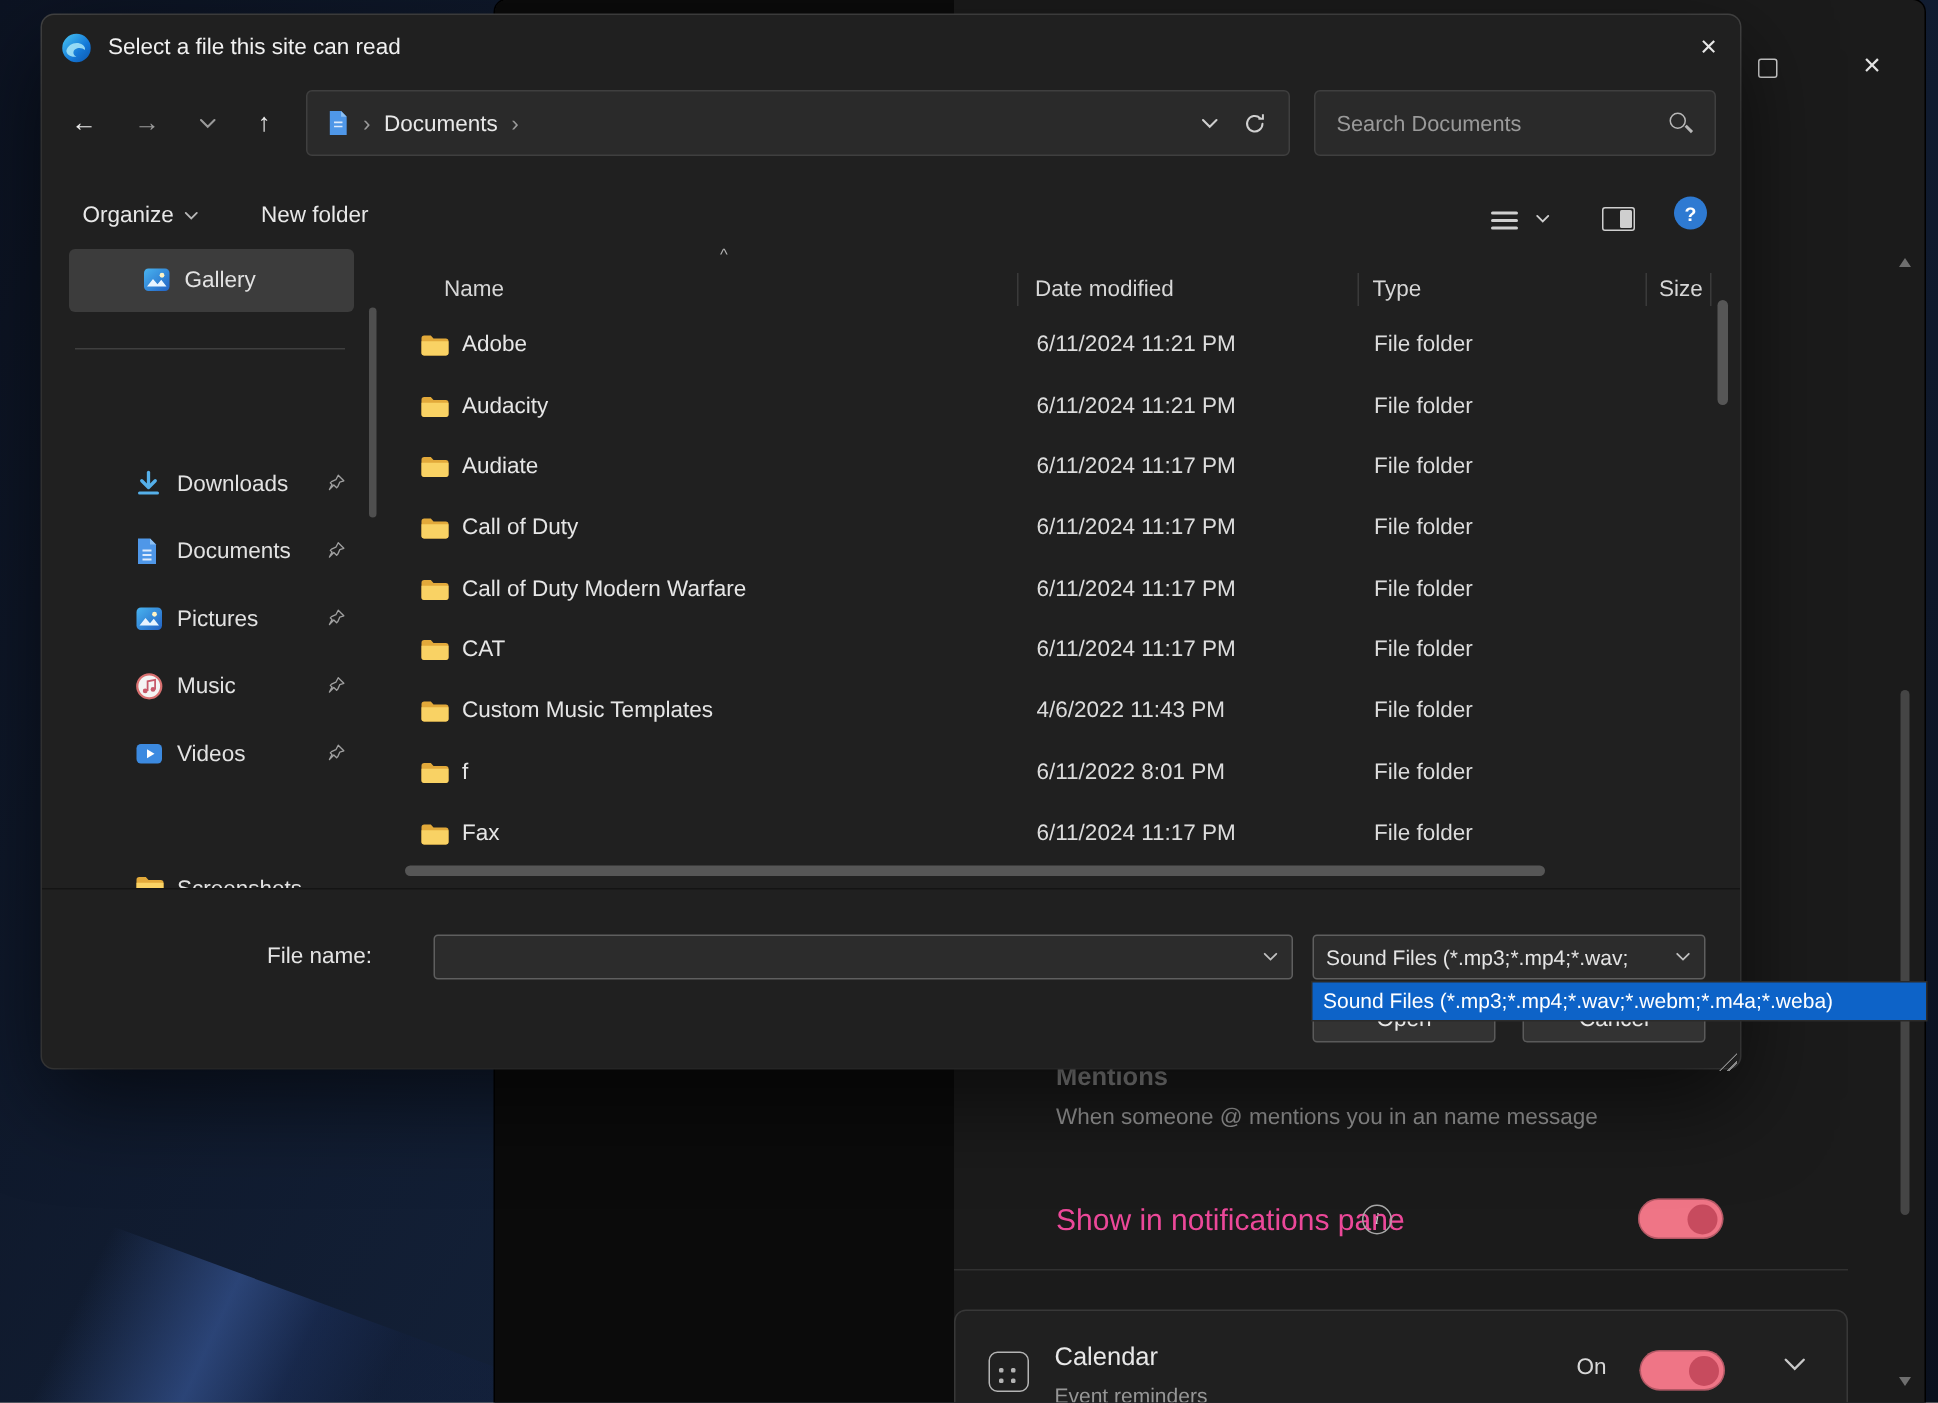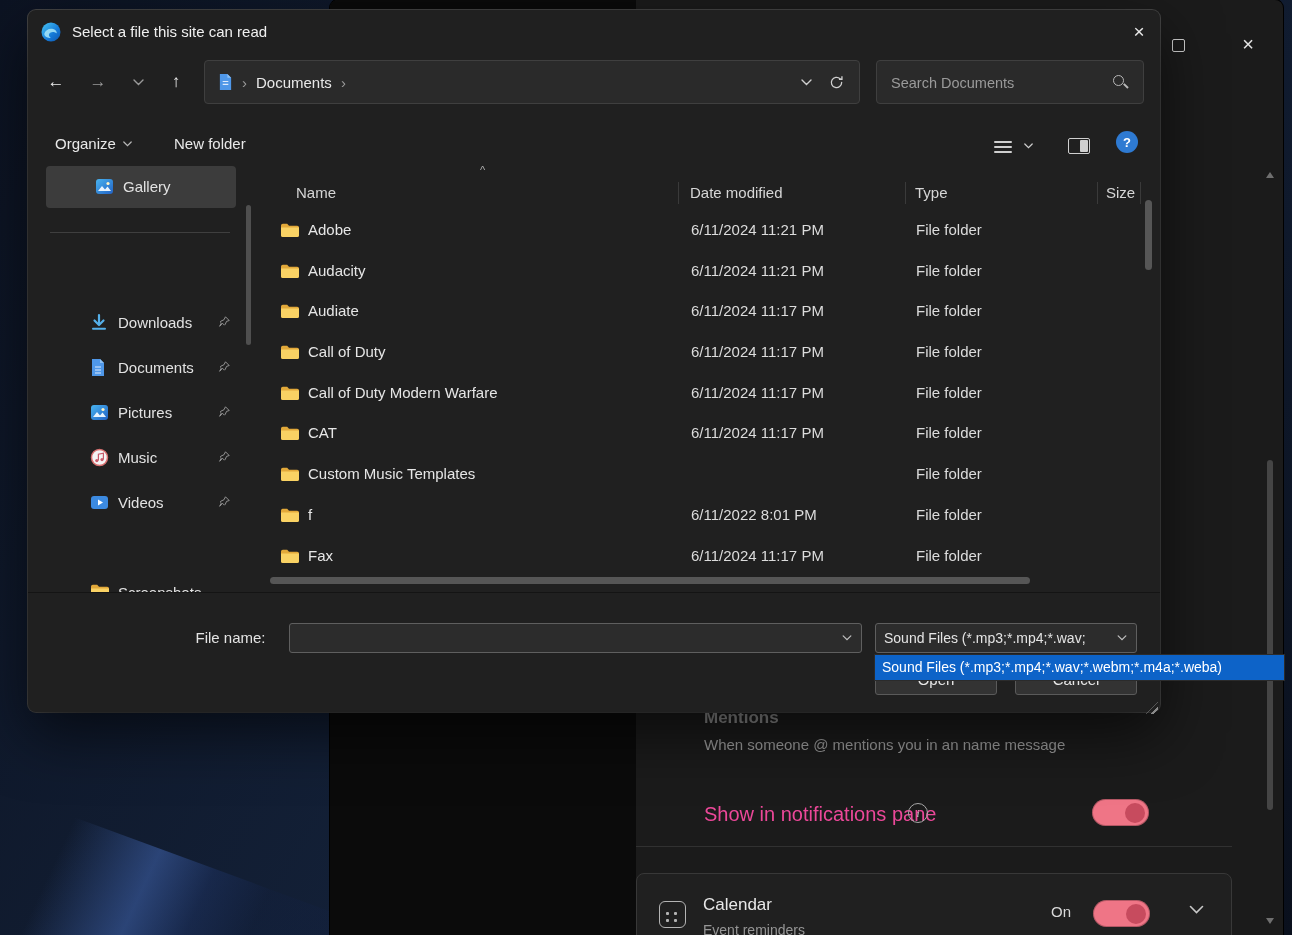--- a/index.html
+++ b/index.html
@@ -469,6 +469,7 @@
             </svg>
           </span>
         <span class="c-name">Custom Music Templates</span>
+        <span class="c-date">4/6/2022 11:43 PM</span>
         <span class="c-type">File folder</span>
       </div>
       <div class="row">

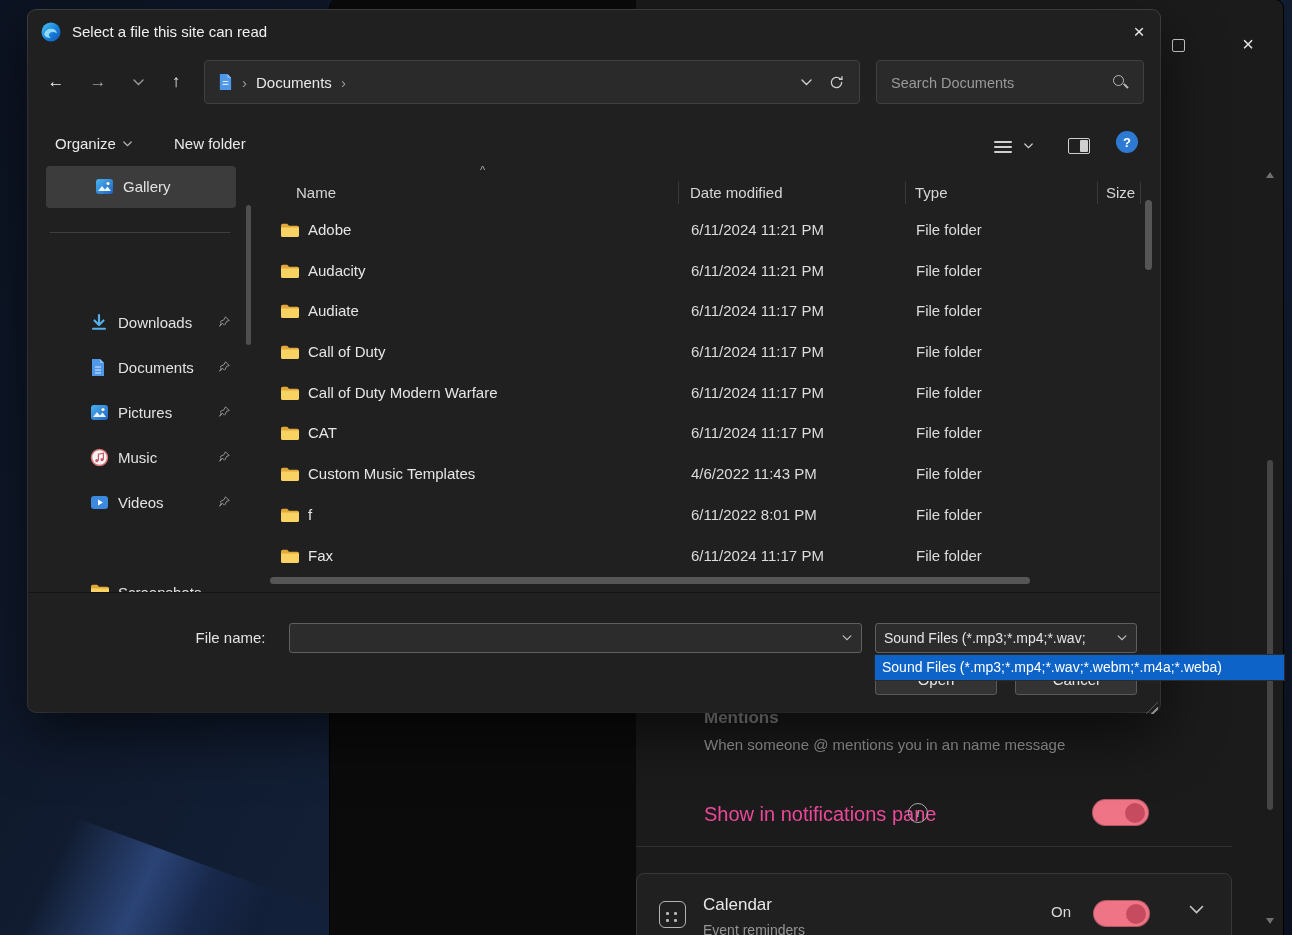--- a/index.html
+++ b/index.html
@@ -115,7 +115,7 @@
 
   
   .d-footer{position:absolute;left:0;top:582px;width:1132px;height:120px;border-top:1px solid #141414}
-  .fn-label{position:absolute;left:150px;top:30px;width:105px;line-height:30px;text-align:center;font-size:15px;color:#e4e4e4}
+  .fn-label{position:absolute;left:150px;top:30px;width:105px;line-height:30px;text-align:left;font-size:15px;color:#e4e4e4}
   .fn-wrap{position:absolute;left:261px;top:30px;width:573px;height:30px;background:#2c2c2c;border:1px solid #5f5f5f;border-radius:3px;box-sizing:border-box}
   .fn-wrap input{position:absolute;left:8px;top:0;width:530px;height:28px;background:transparent;border:none;outline:none;color:#e0e0e0;font-size:14px;font-family:inherit}
   .combo-chev{position:absolute;right:9px;top:11px;color:#c0c0c0}

